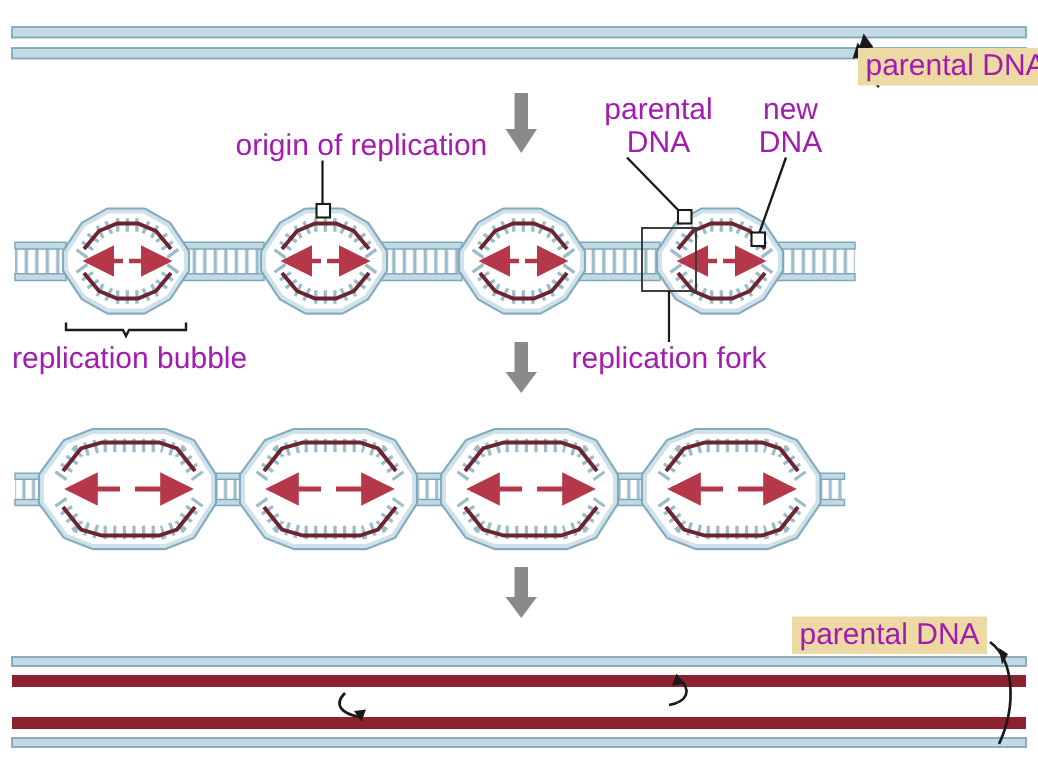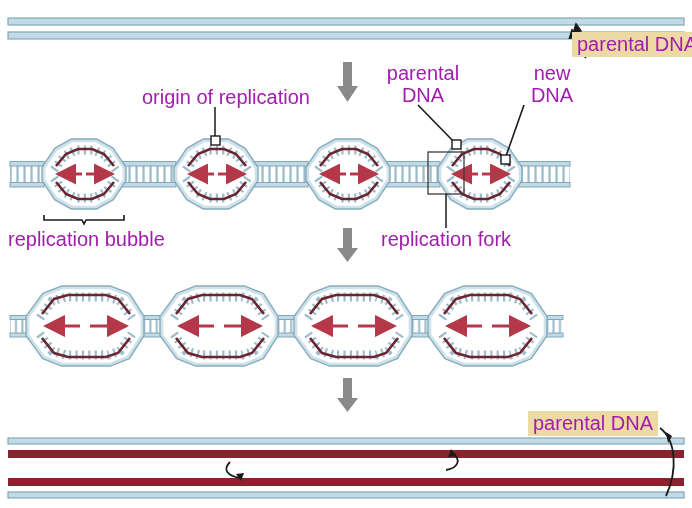--- a/index.html
+++ b/index.html
@@ -241,7 +241,7 @@
 
   <div class="lbl" style="left:142px; top:86px;">origin of replication</div>
 
-  <div class="lbl center" style="left:381px; top:62px; width:84px;">
+  <div class="lbl center" style="left:397px; top:62px; width:84px;">
     <div>parental</div>
     <div>DNA</div>
   </div>

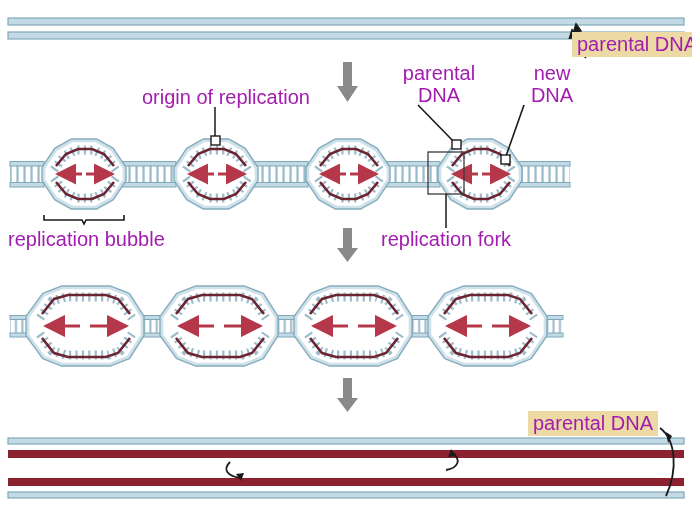--- a/index.html
+++ b/index.html
@@ -246,7 +246,7 @@
     <div>DNA</div>
   </div>
 
-  <div class="lbl center" style="left:522px; top:62px; width:60px;">
+  <div class="lbl center" style="left:497px; top:62px; width:60px;">
     <div>new</div>
     <div>DNA</div>
   </div>

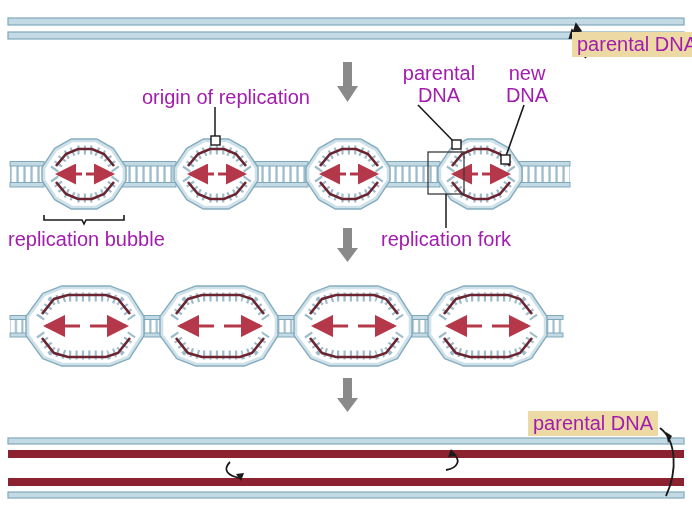--- a/index.html
+++ b/index.html
@@ -239,7 +239,7 @@
     <span class="hl">parental DNA</span>
   </div>
 
-  <div class="lbl" style="left:142px; top:86px;">origin of replication</div>
+  <div class="lbl" style="left:157px; top:86px;">origin of replication</div>
 
   <div class="lbl center" style="left:397px; top:62px; width:84px;">
     <div>parental</div>

